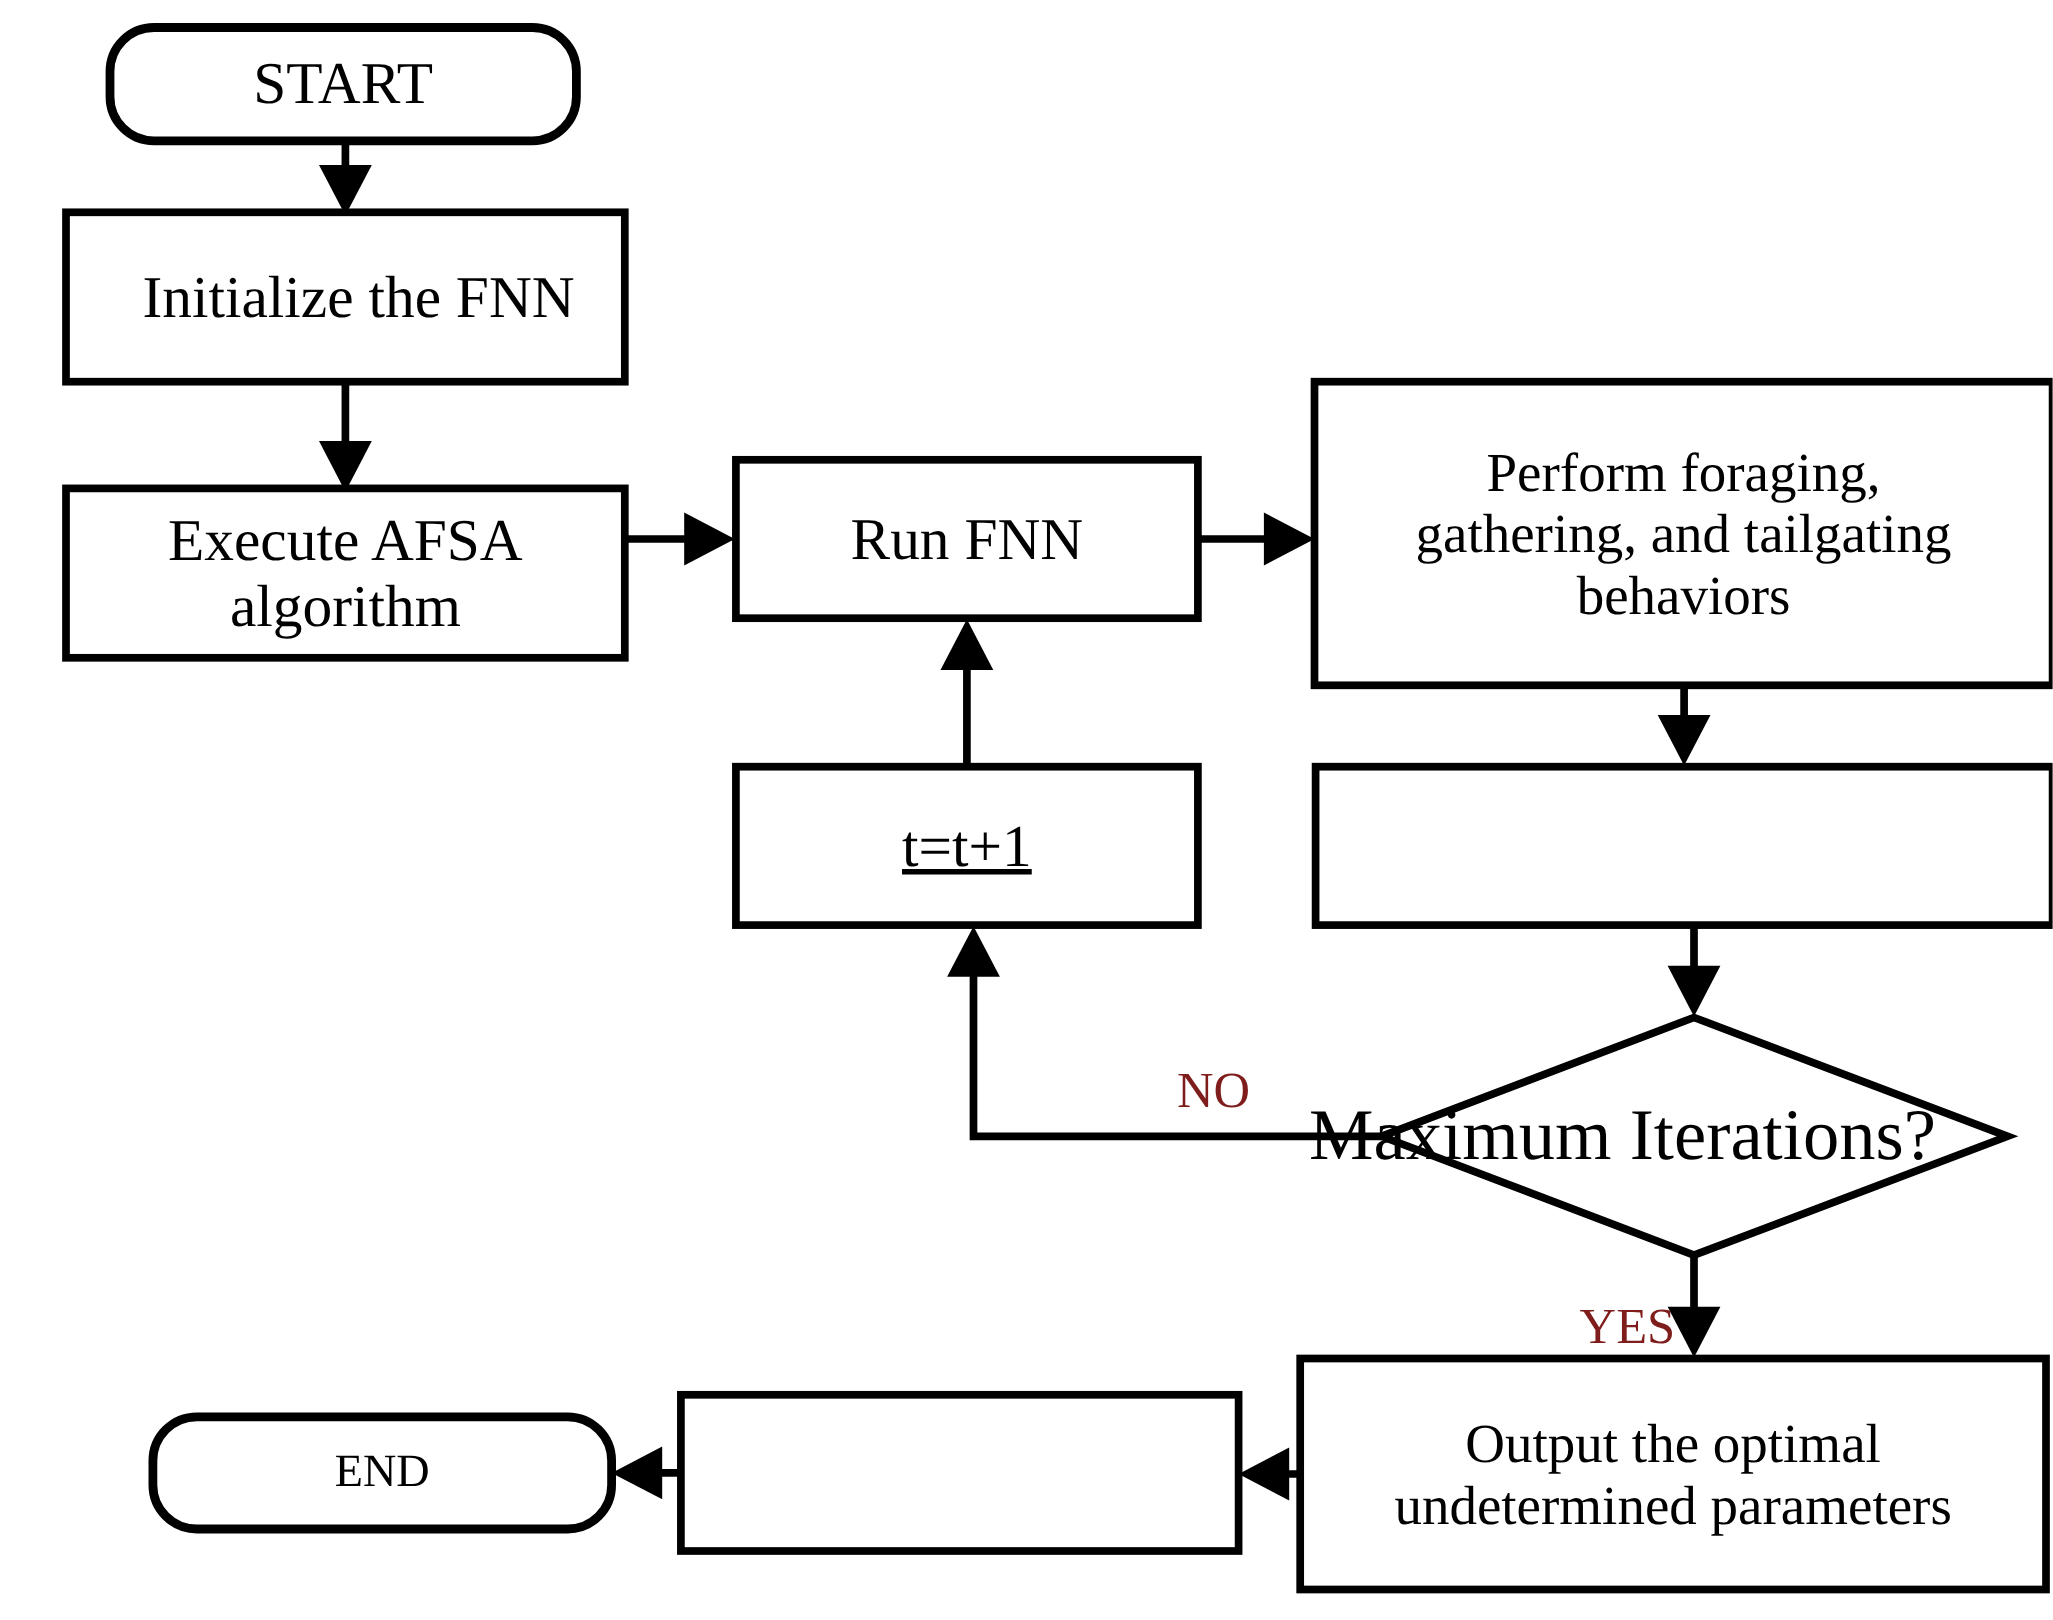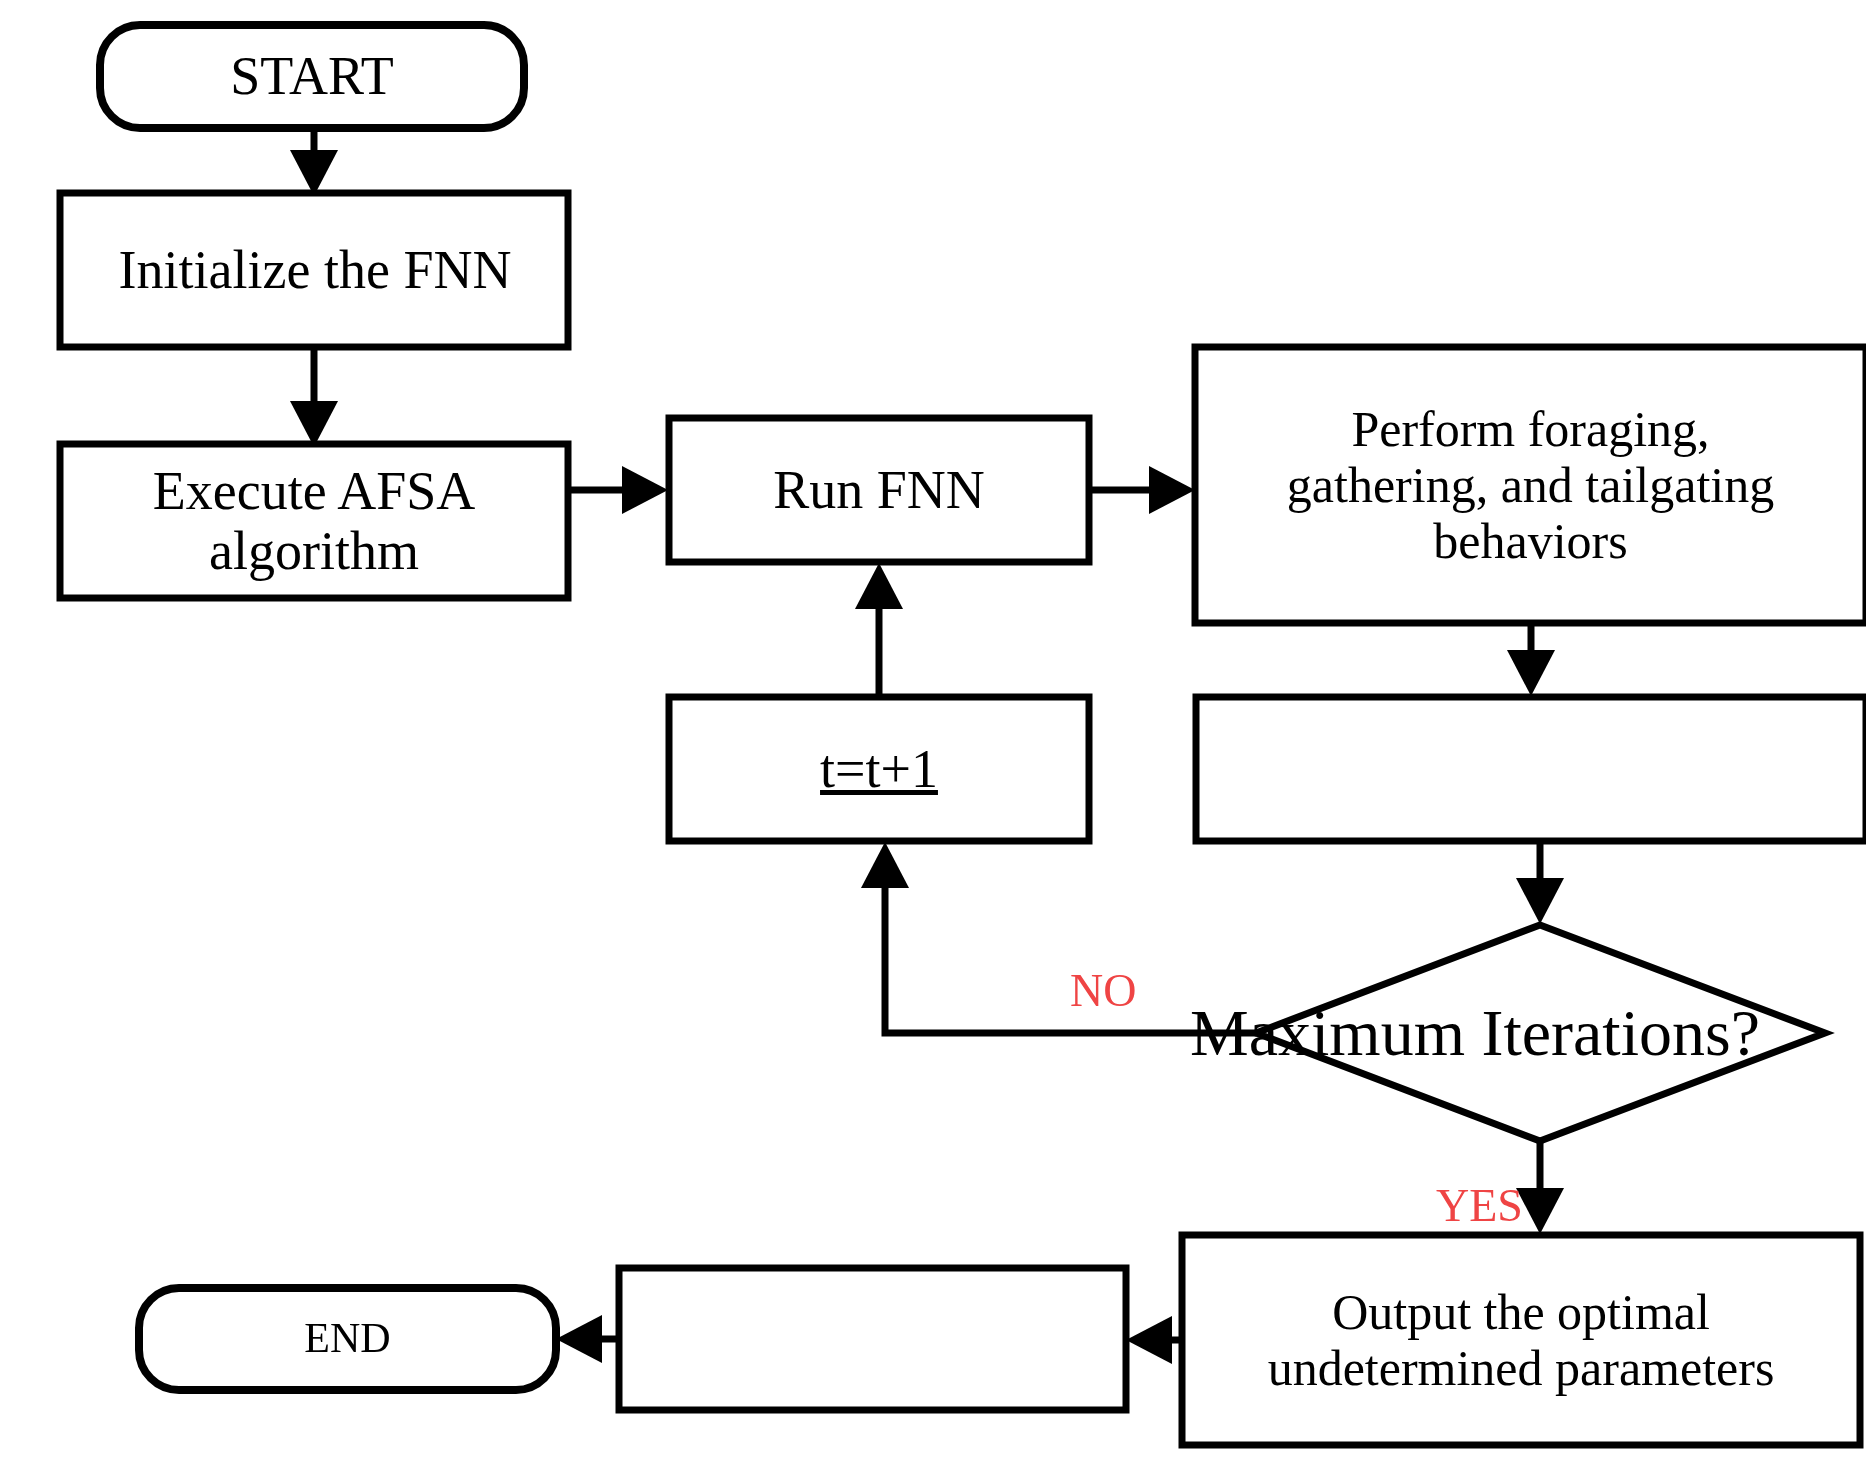--- a/index.html
+++ b/index.html
@@ -71,7 +71,7 @@
   }
   
   #lbl-start   { left: 68px;   top: 25px;   width: 424px;  height: 103px; font-size: 54px; }
-  #lbl-init    { left: 29px;   top: 193px;  width: 508px;  height: 154px; font-size: 54px; }
+  #lbl-init    { left: 40px;   top: 193px;  width: 508px;  height: 154px; font-size: 54px; }
   #lbl-afsa    { left: 28px;   top: 444px;  width: 508px;  height: 154px; font-size: 54px; }
   #lbl-runfnn  { left: 637px;  top: 418px;  width: 420px;  height: 144px; font-size: 54px; }
   #lbl-tplus   { left: 637px;  top: 697px;  width: 420px;  height: 144px; font-size: 54px; text-decoration: underline; }

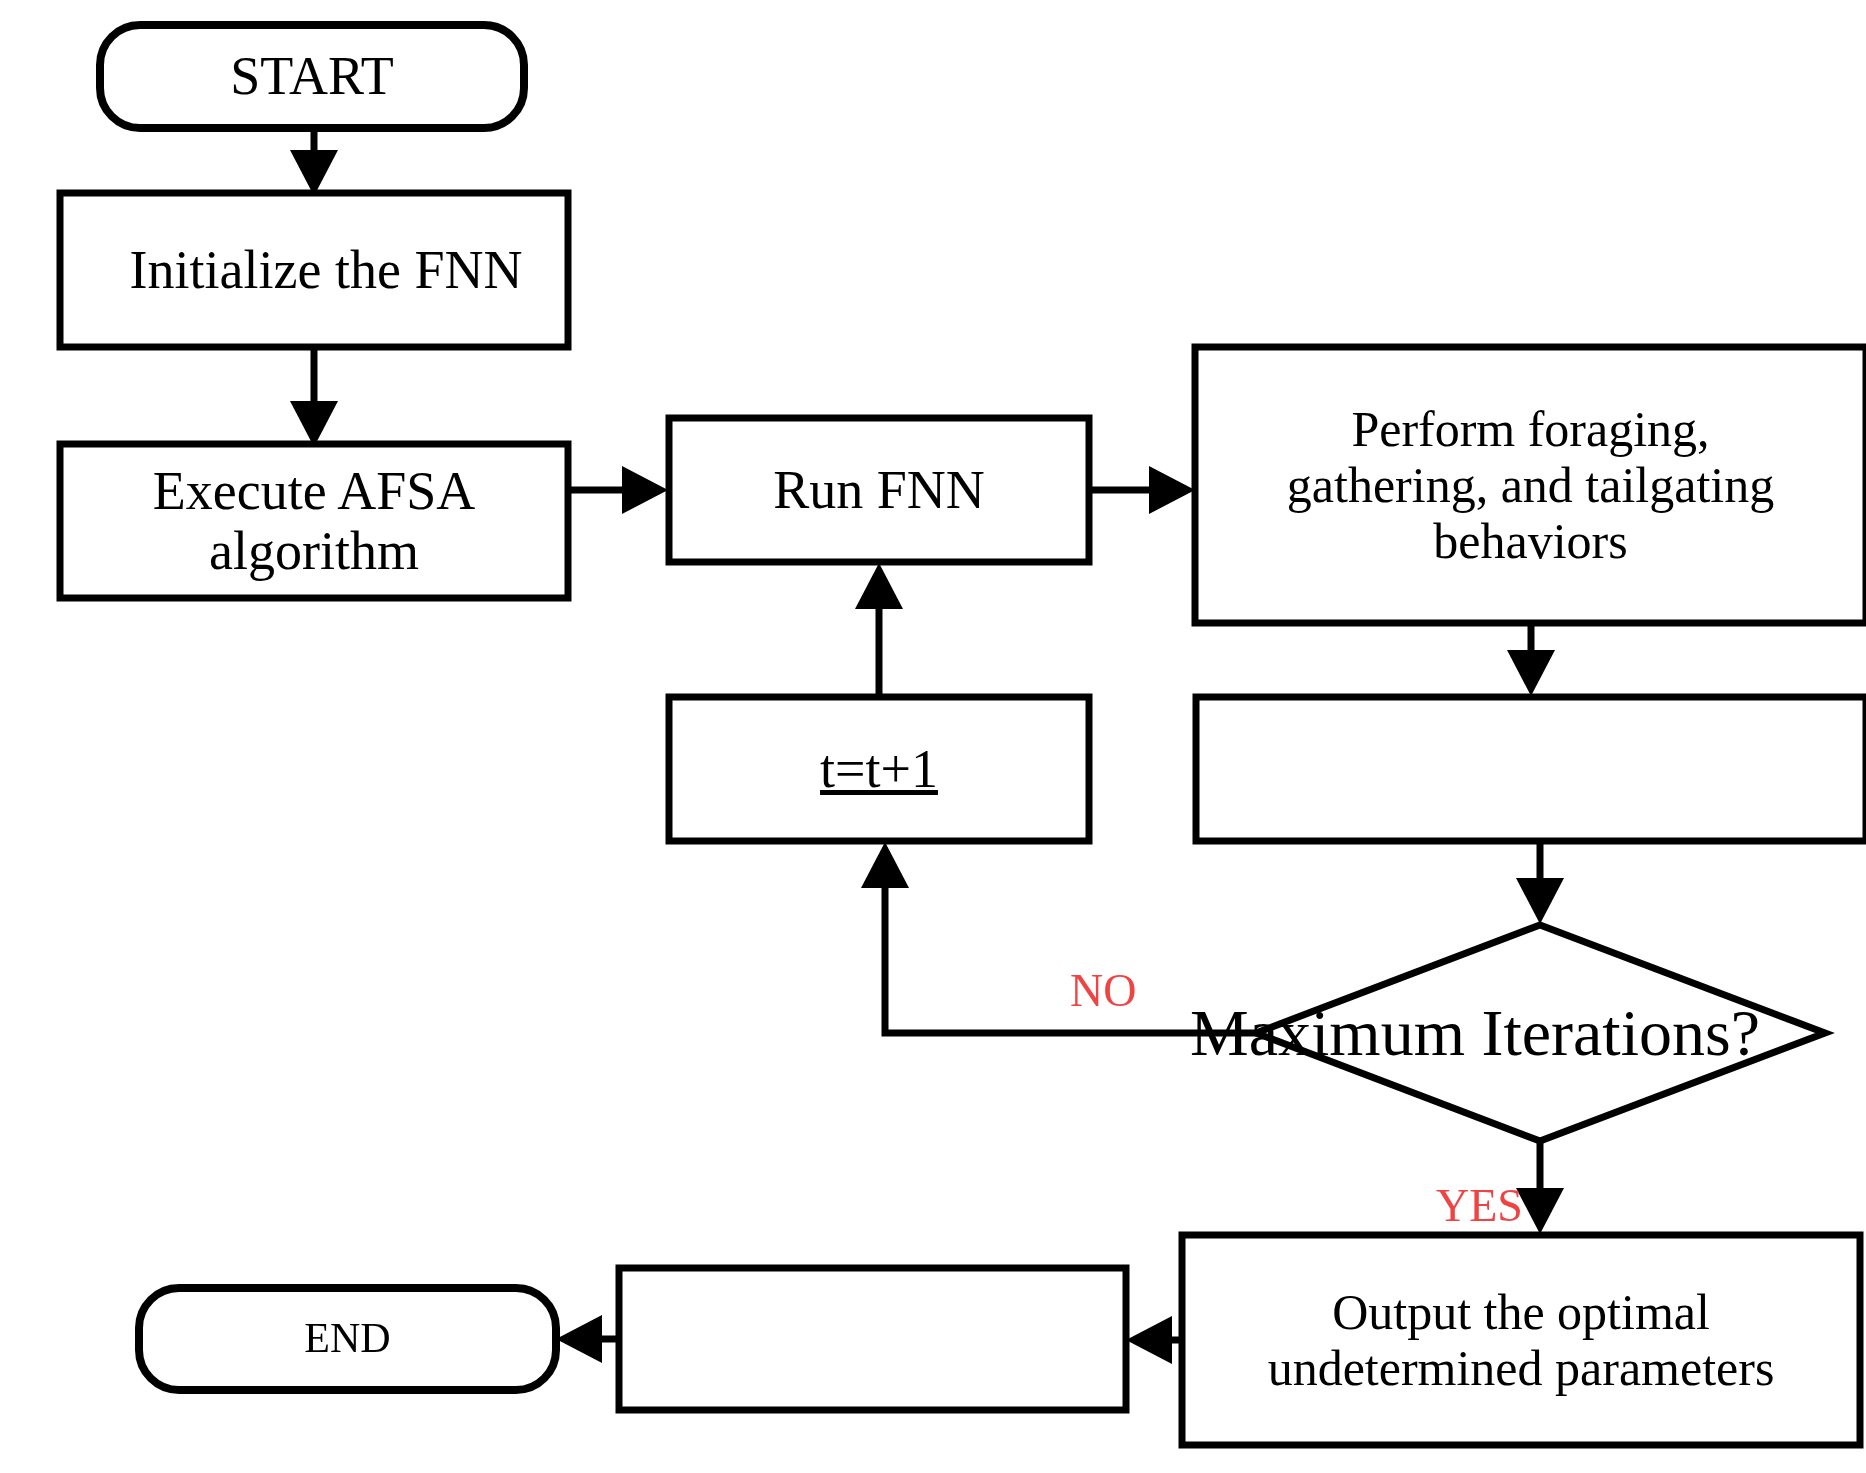--- a/index.html
+++ b/index.html
@@ -63,7 +63,7 @@
   }
   .edge-label {
     position: absolute;
-    color: #ef4444;
+    color: #7f1d1d;
     font-family: "Liberation Serif", "DejaVu Serif", serif;
     font-size: 46px;
     line-height: 1;

